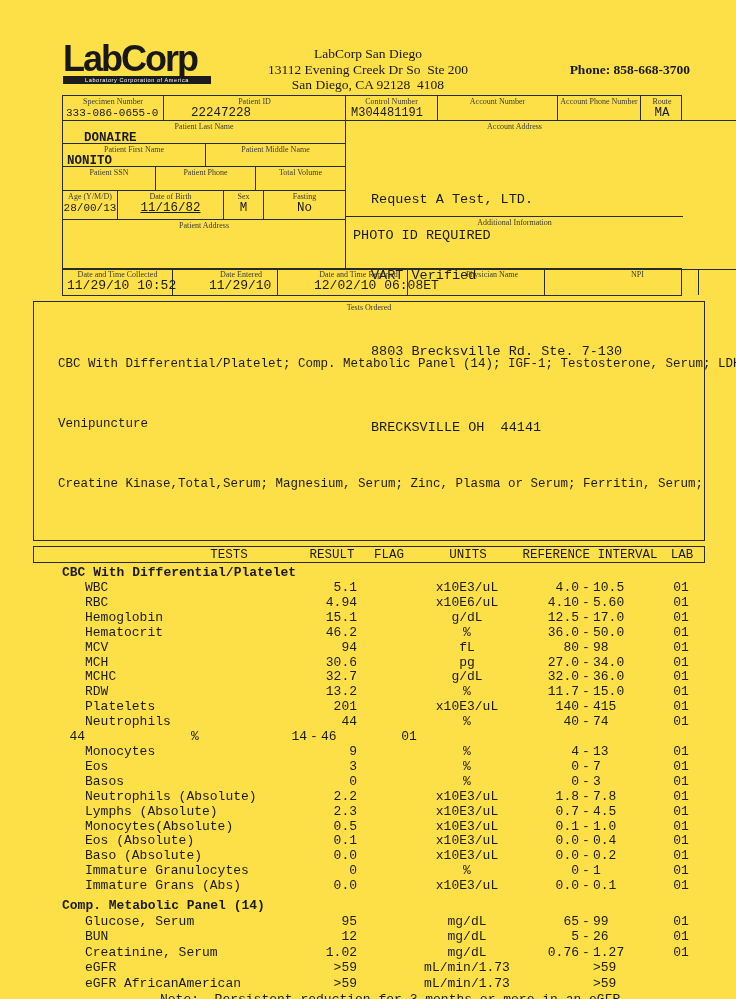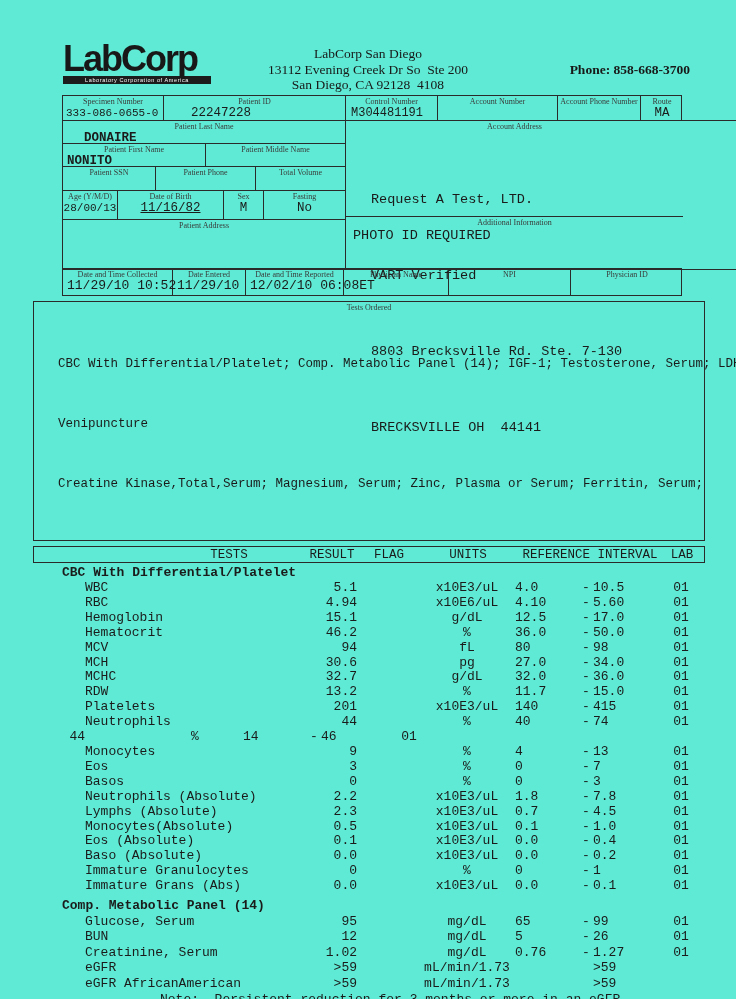--- a/index.html
+++ b/index.html
@@ -5,7 +5,7 @@
   html,body{margin:0;padding:0;background:#e8e8e6;}
   .page{
     position:relative; width:736px; height:999px; margin:0 auto;
-    background:#5eead4; color:#1b1b1b; overflow:hidden;
+    background:#fde047; color:#1b1b1b; overflow:hidden;
     font-family:"Liberation Mono","DejaVu Sans Mono",monospace;
   }
   .pre{white-space:pre;}

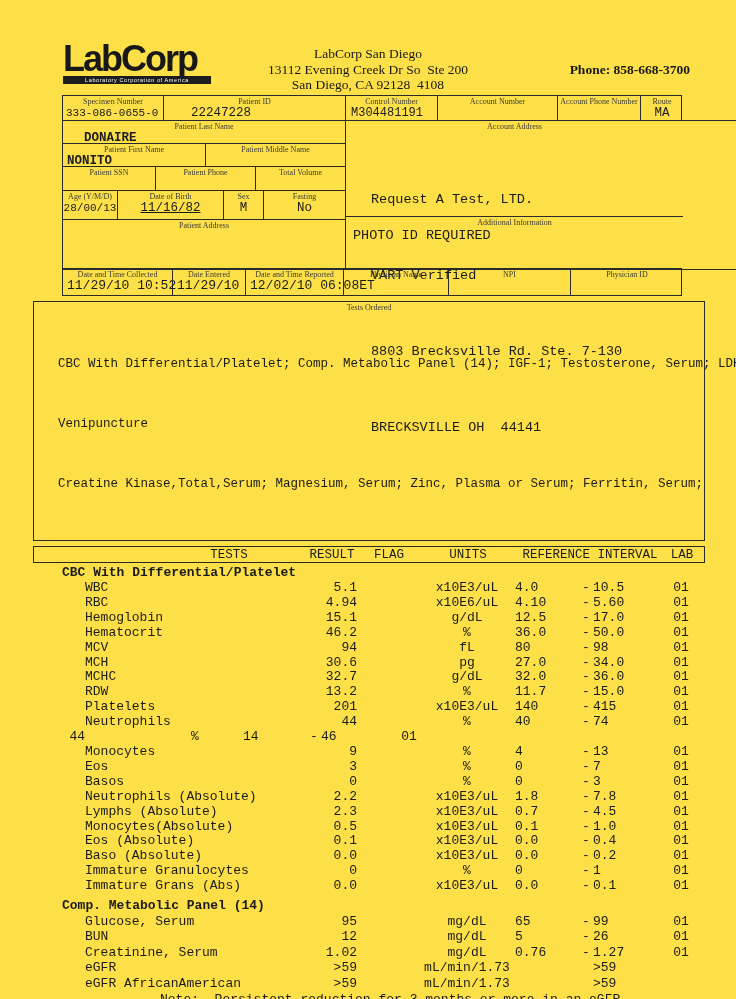--- a/index.html
+++ b/index.html
@@ -40,7 +40,7 @@
   .addr-lines{font-size:13.5px;line-height:19px;padding-left:25px;white-space:pre;}
   .pat-addr-lines{font-size:13px;line-height:16px;padding-left:23px;white-space:pre;}
 
-  .dates-row{margin-left:62px;width:620px;height:28px;margin-top:-1.5px;display:grid;grid-template-columns:110px 73px 98px 105px 122px 112px;}
+  .dates-row{margin-left:62px;width:620px;height:28px;margin-top:-1.5px;display:grid;grid-template-columns:110px 73px 98px 105px 122px 112px;gap:32px;}
   .dates-row>div{border-right:1.5px solid #2a2a2a;}
   .dates-row>div:last-child{border-right:none;}
   .dval{font-size:13px;line-height:13px;white-space:pre;padding-left:4px;}

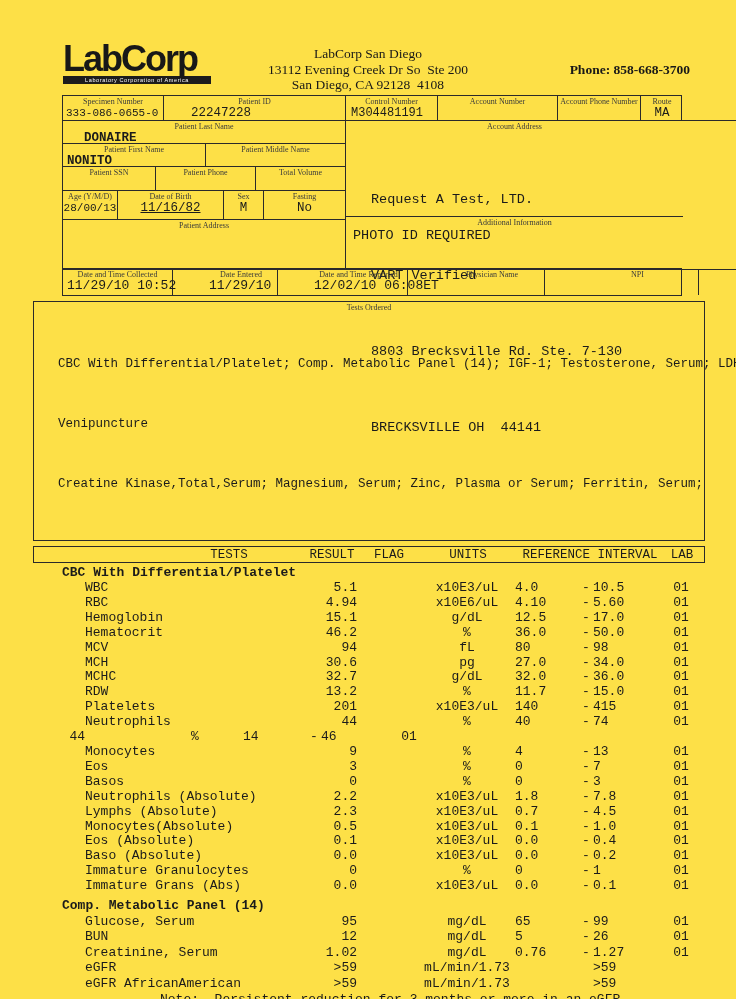--- a/index.html
+++ b/index.html
@@ -61,7 +61,7 @@
   .rt-flag{width:62px;text-align:center;white-space:pre;}
   .rt-units{width:96px;text-align:center;white-space:pre;}
   .rt-ref{width:148px;display:flex;}
-  .rt-ref-low{width:64px;text-align:left;white-space:pre;}
+  .rt-ref-low{width:64px;text-align:right;white-space:pre;}
   .rt-dash{width:14px;text-align:center;white-space:pre;}
   .rt-ref-high{width:64px;text-align:left;white-space:pre;}
   .rt-lab{width:36px;text-align:center;white-space:pre;}

